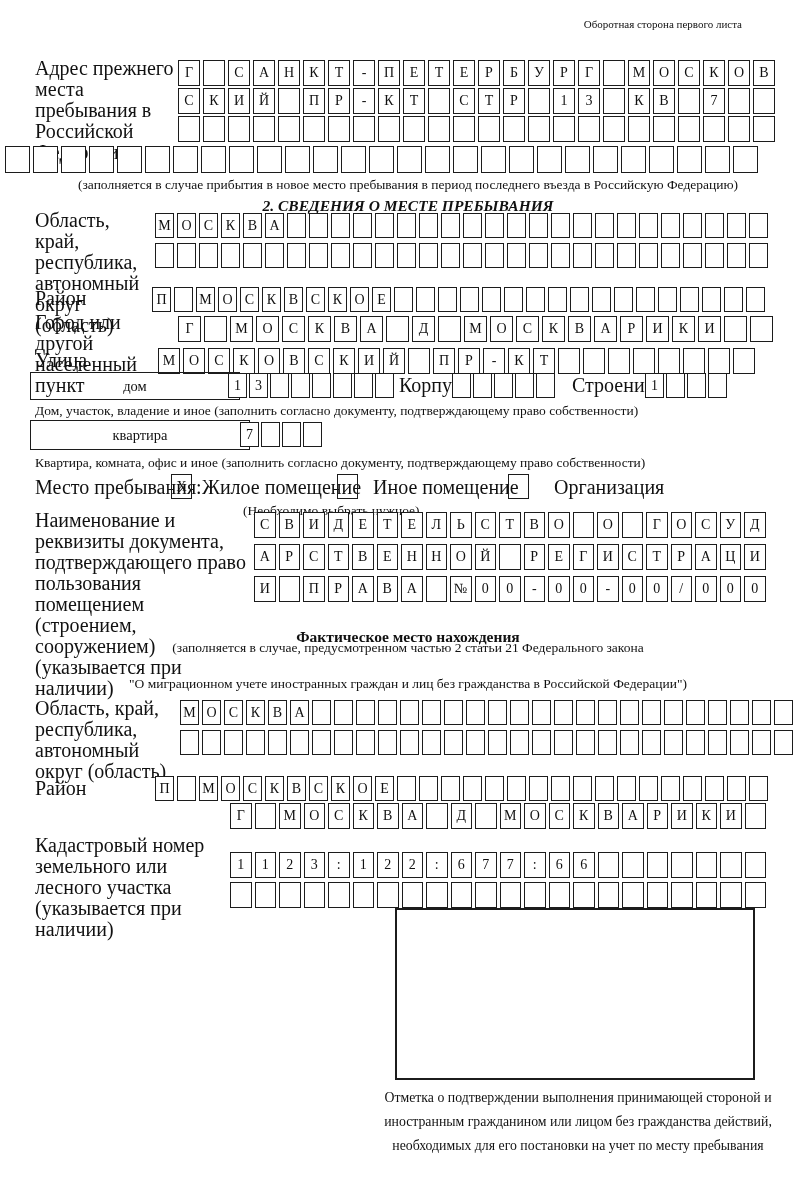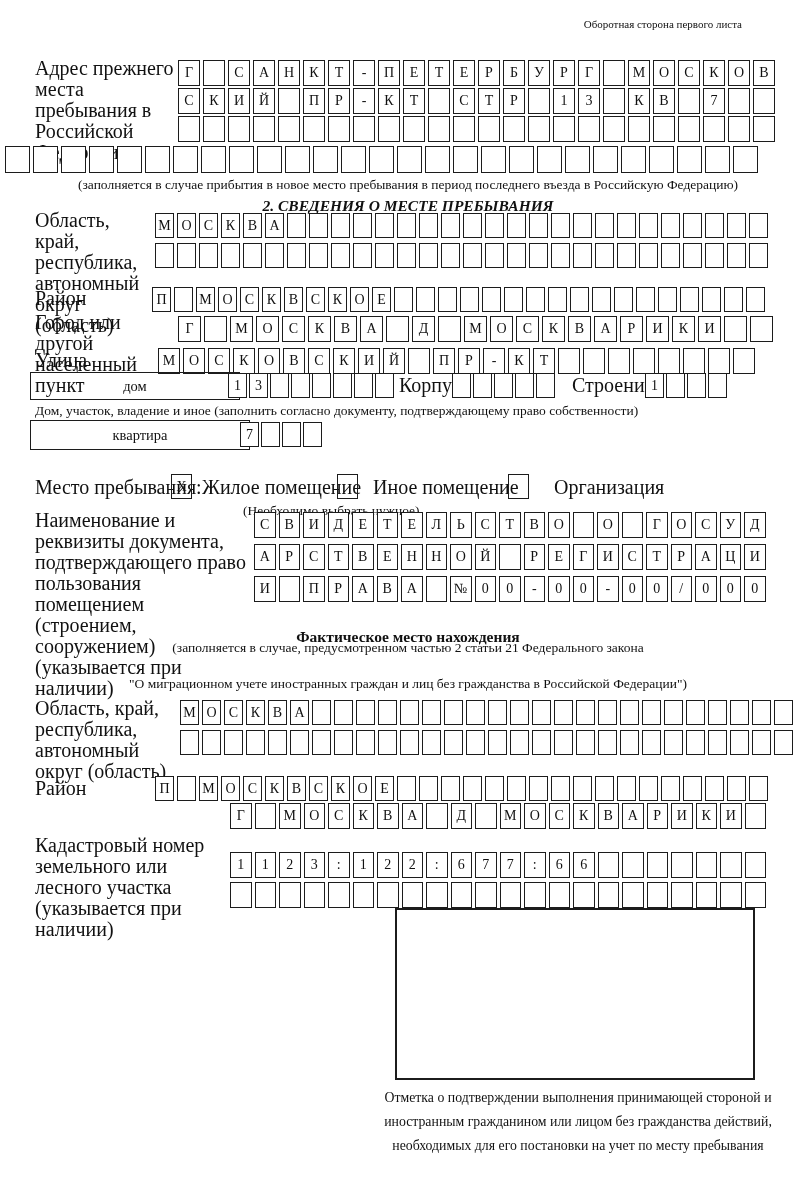--- a/index.html
+++ b/index.html
@@ -330,6 +330,7 @@
       <span class="cell"></span>
       <span class="cell"></span>
     </div>
+  <div class="abs note" style="left:35px;top:455px;">Квартира, комната, офис и иное (заполнить согласно документу, подтверждающему право собственности)</div>
 
   <div class="abs lbl" style="left:35px;top:477px;">Место пребывания:</div>
   <span class="abs chk" style="left:171px;top:474px;">X</span>

